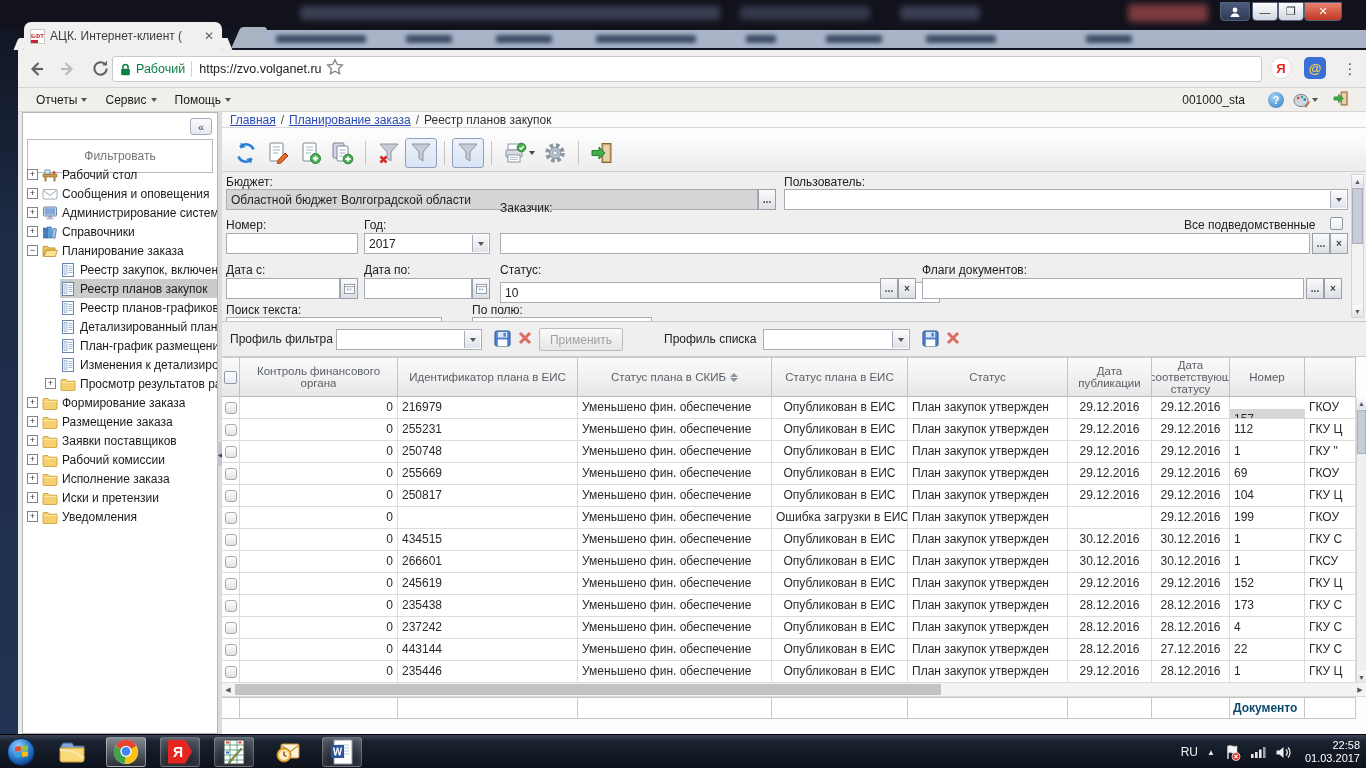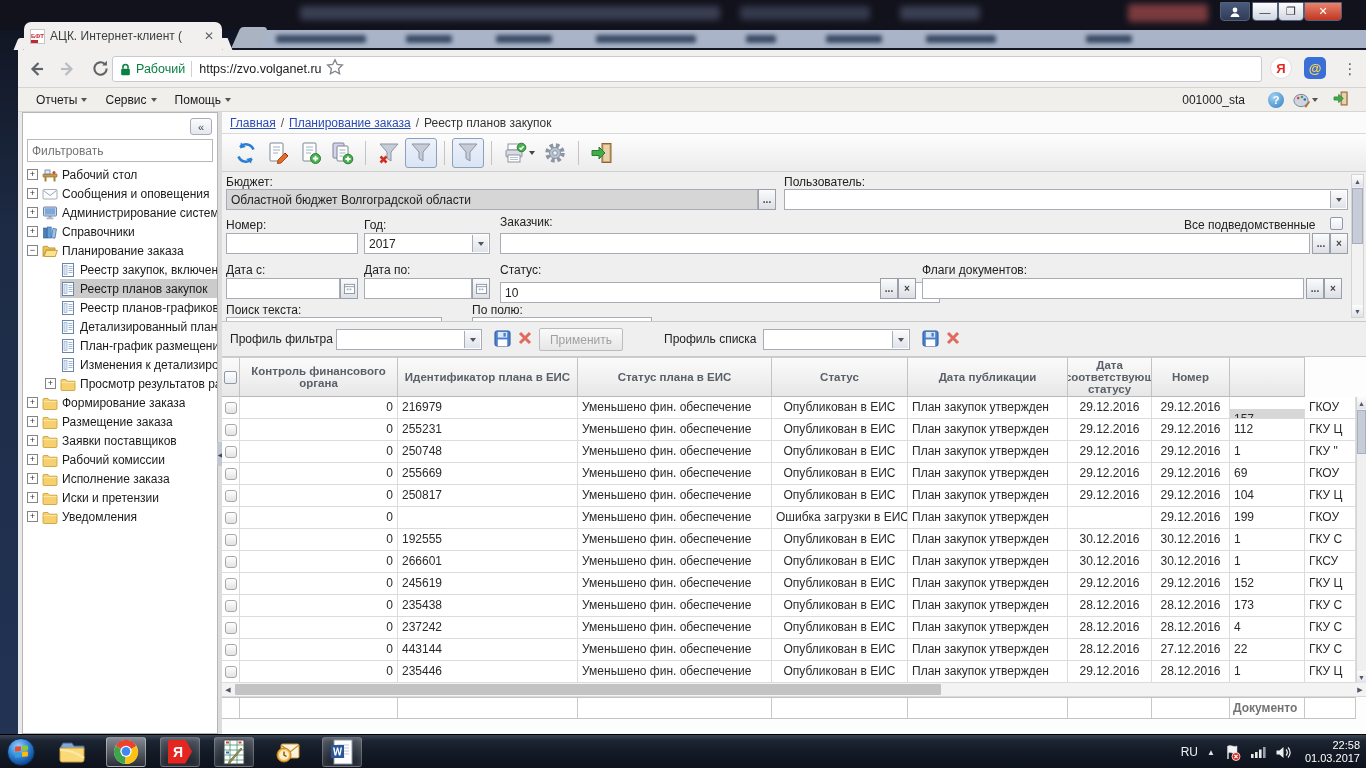--- a/index.html
+++ b/index.html
@@ -99,7 +99,7 @@
 
   
   #content{position:absolute;left:204px;top:0;width:1144px;height:622px;background:#fdfdfd;}
-  #breadcrumb{position:absolute;left:0;top:0;width:1144px;height:22px;background:#fbfbfb;
+  #breadcrumb{position:absolute;left:0;top:0;width:1144px;height:16px;background:#fbfbfb;
     border-bottom:1px solid #d9d9d9;display:flex;align-items:center;font-size:12px;padding-left:8px;gap:5px;}
   .crumb-link{color:#2b4bb5;text-decoration:underline;}
   .crumb-sep{color:#555;}

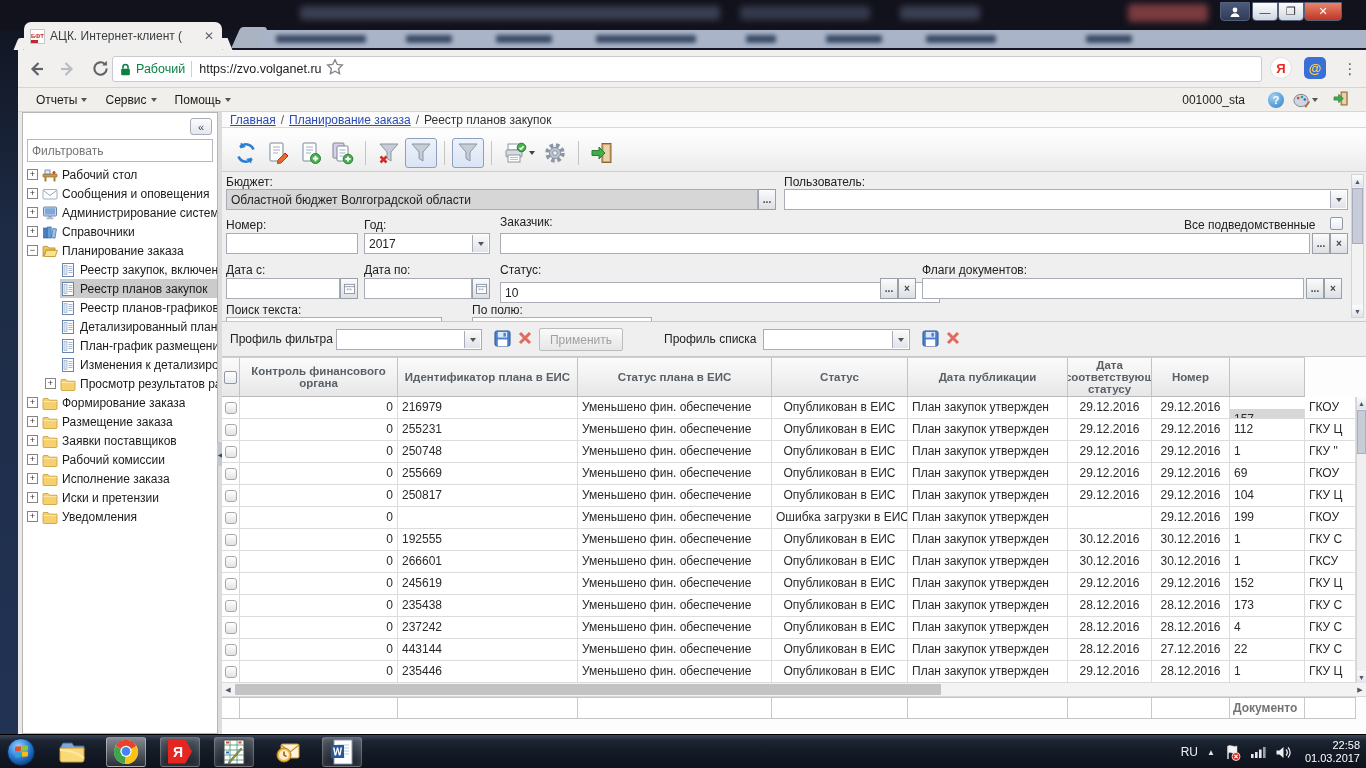--- a/index.html
+++ b/index.html
@@ -78,8 +78,8 @@
   #collapse-btn{position:absolute;right:5px;top:5px;width:22px;height:17px;border:1px solid #aab;
     border-radius:3px;background:linear-gradient(#fcfcfc,#e4e7ee);font-size:11px;color:#445;
     display:flex;align-items:center;justify-content:center;}
-  #side-filter{position:absolute;left:4px;top:26px;width:186px;height:23px;border:1px solid #b9b9b9;
-    font-size:12px;padding:0 4px;color:#333;font-family:"Liberation Sans",sans-serif;}
+  #side-filter{position:absolute;left:4px;top:26px;width:186px;height:34px;border:1px solid #b9b9b9;
+    font-size:12px;padding:0 4px;color:#333;font-family:"Liberation Sans",sans-serif;text-align:center;}
   #tree{position:absolute;left:0;top:52px;width:194px;height:560px;overflow:hidden;}
   .titem{height:19px;display:flex;align-items:center;padding-left:4px;white-space:nowrap;}
   .titem.lvl1{padding-left:22px;}

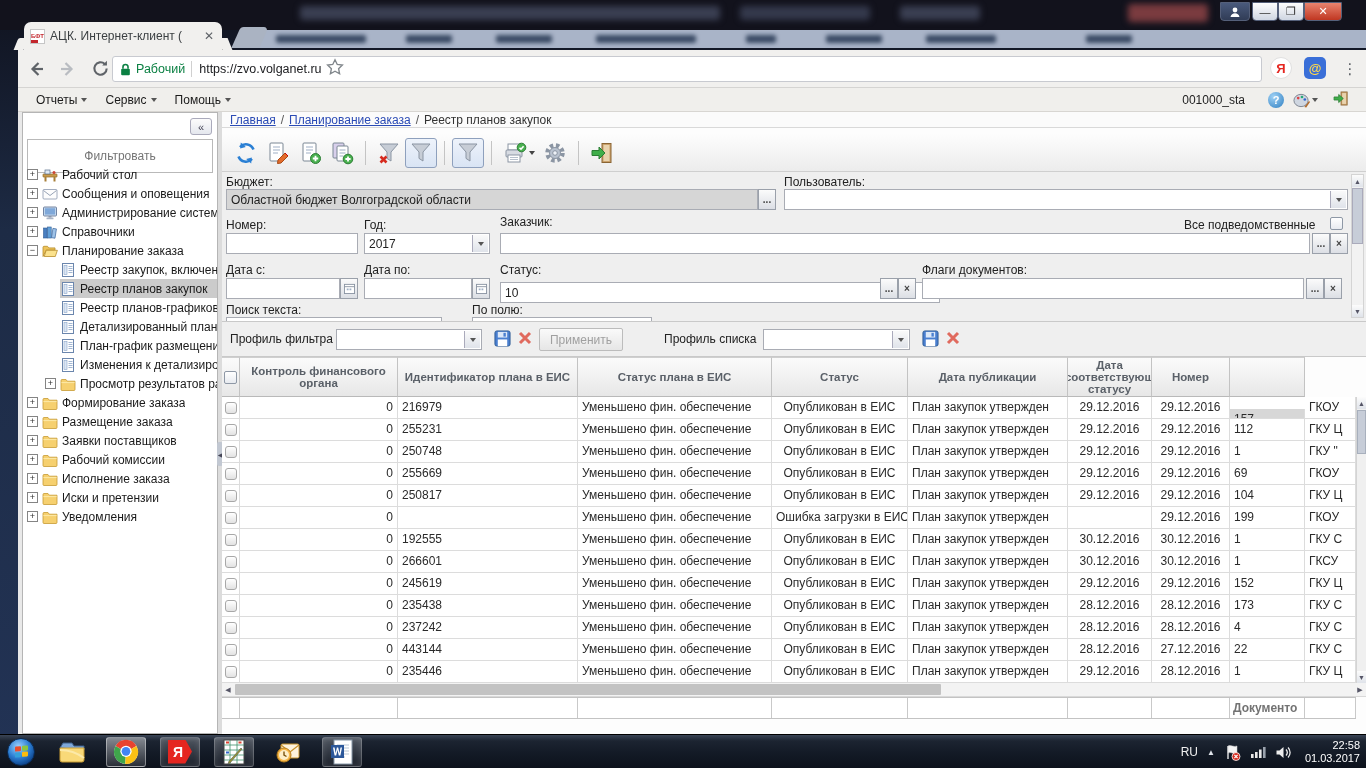--- a/index.html
+++ b/index.html
@@ -679,7 +679,7 @@
               <span class="caret"></span>
             </span>
         </div>
-        <span class="flabel" style="left:278px;top:43px">Заказчик:</span>
+        <span class="flabel" style="left:278px;top:29px">Заказчик:</span>
         <div class="finput" style="left:278px;top:61px;width:810px"></div>
         <div class="fbtn" style="left:1090px;top:61px">...</div>
         <div class="fbtn" style="left:1108px;top:61px">×</div>

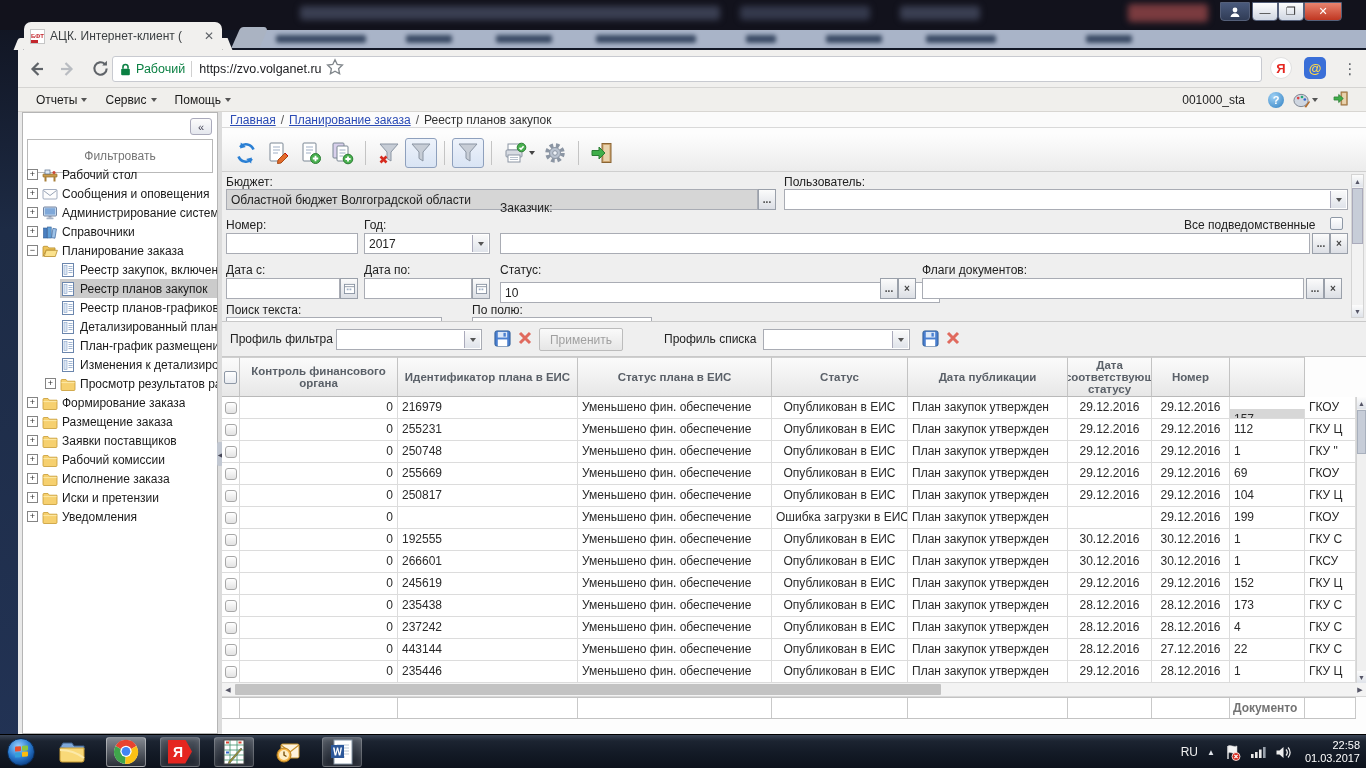--- a/index.html
+++ b/index.html
@@ -767,7 +767,7 @@
         </span>
       </div>
 
-      <div id="thead" style="grid-template-columns: 18px 158px 180px 194px 136px 160px 84px 78px 75px 51px; font-weight: bold;">
+      <div id="thead" style="grid-template-columns: 18px 158px 180px 194px 136px 160px 84px 78px 75px 51px;">
           <div class="hcell">
             <span class="checkbox"></span>
           </div>

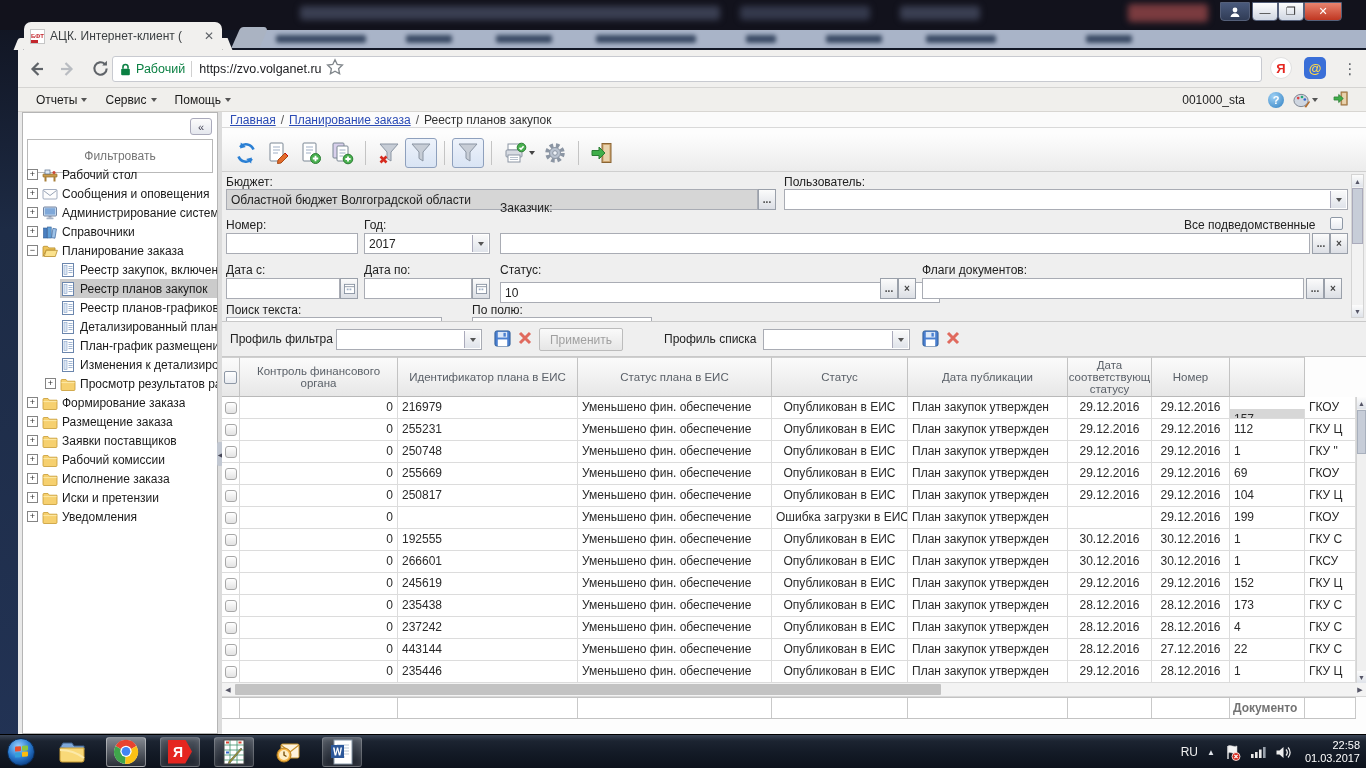--- a/index.html
+++ b/index.html
@@ -778,6 +778,13 @@
             <span>Идентификатор плана в ЕИС</span>
           </div>
           <div class="hcell">
+            <span>Статус плана в СКИБ</span>
+            <span style="display: inline-flex; flex-direction: column; margin-left: 4px; gap: 1px;">
+              <i style="width:0;height:0;border-left:4px solid transparent;border-right:4px solid transparent;border-bottom:4px solid #8a94a2"></i>
+              <i style="width:0;height:0;border-left:4px solid transparent;border-right:4px solid transparent;border-top:4px solid #8a94a2"></i>
+            </span>
+          </div>
+          <div class="hcell">
             <span>Статус плана в ЕИС</span>
           </div>
           <div class="hcell">

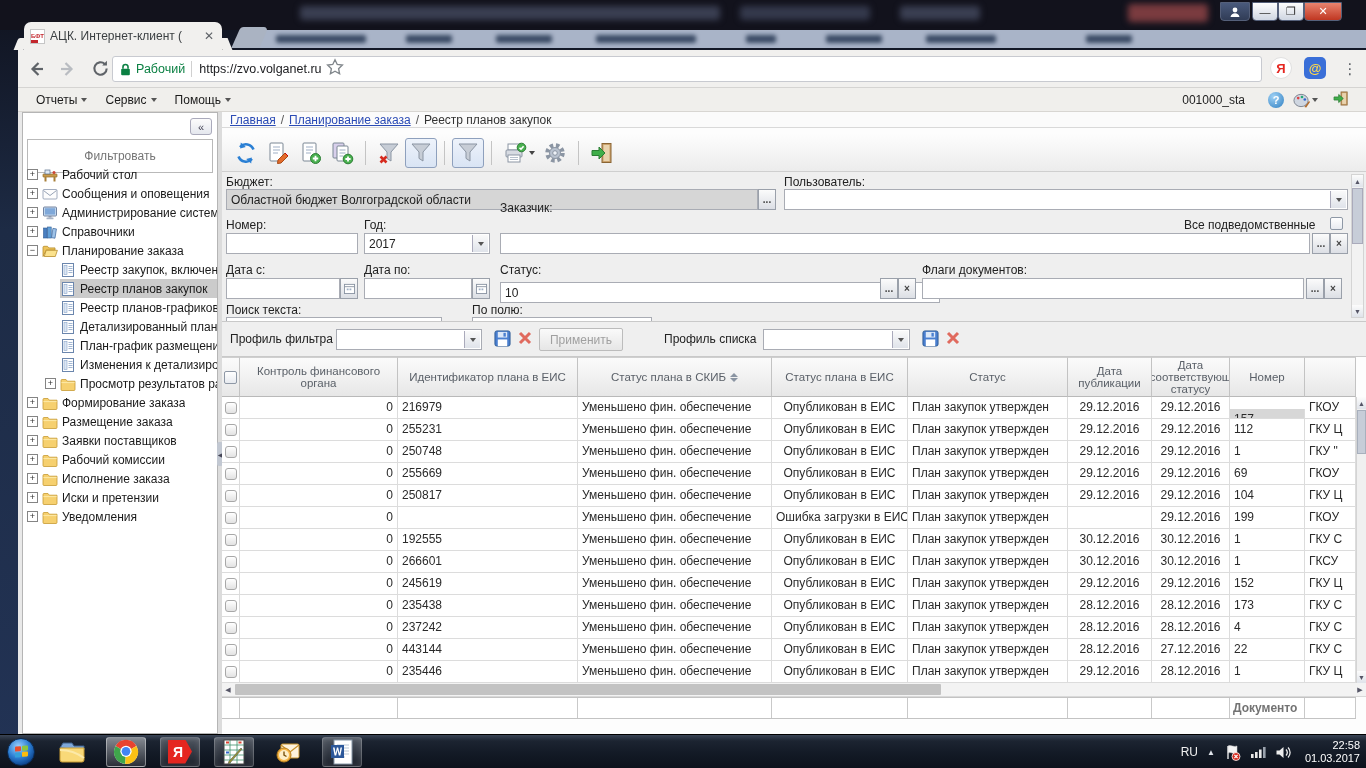--- a/index.html
+++ b/index.html
@@ -893,7 +893,7 @@
               <span class="rowcheck"></span>
             </div>
             <div class="tcell r">0</div>
-            <div class="tcell l">192555</div>
+            <div class="tcell l">434515</div>
             <div class="tcell l">Уменьшено фин. обеспечение</div>
             <div class="tcell c">Опубликован в ЕИС</div>
             <div class="tcell l">План закупок утвержден</div>

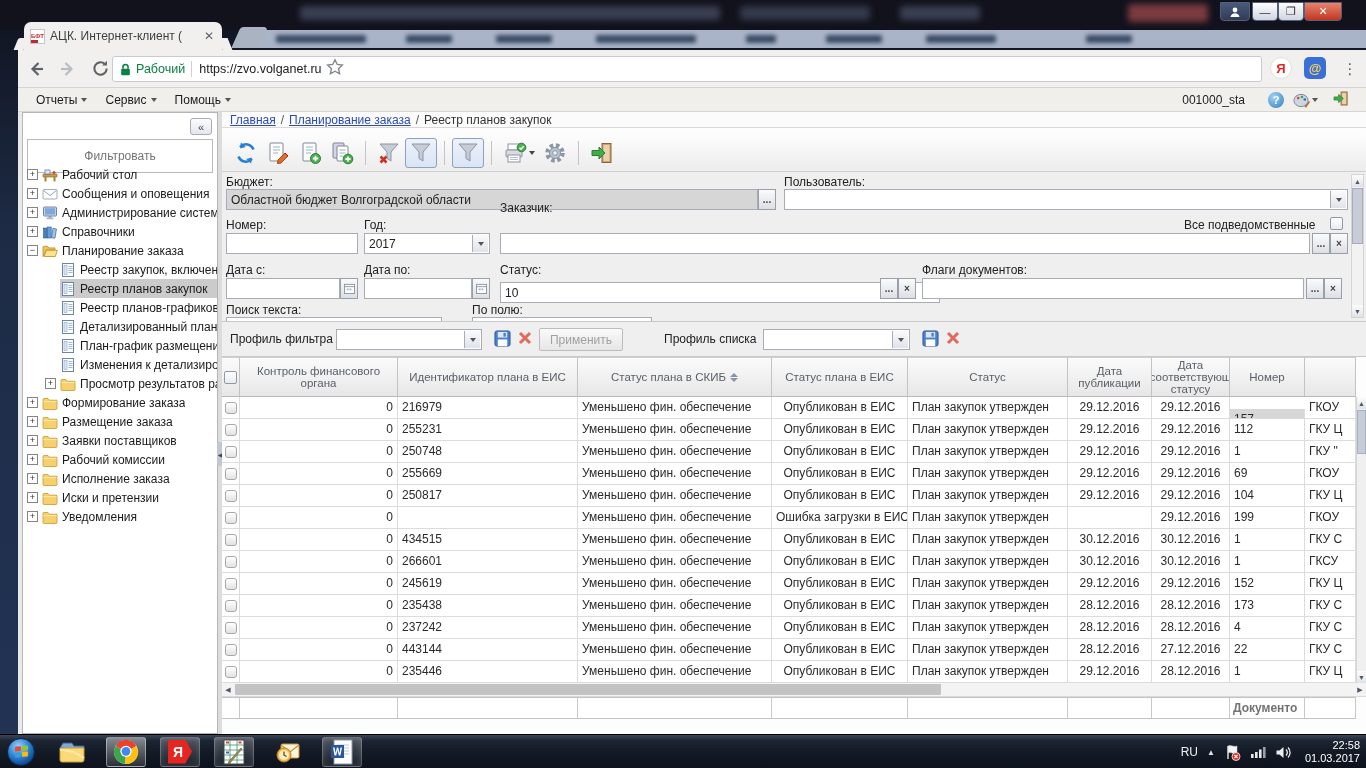--- a/index.html
+++ b/index.html
@@ -170,7 +170,7 @@
   
   #tfoot{position:absolute;left:0;top:585px;width:1134px;height:22px;display:grid;background:#fff;border-bottom:1px solid #c3c3c3;border-top:1px solid #c3c3c3;}
   .fcell{border-right:1px solid #c9c9c9;font-size:12px;line-height:21px;padding:0 3px;overflow:hidden;white-space:nowrap;}
-  .fcell.b{font-weight:bold;color:#737373;}
+  .fcell.b{font-weight:bold;color:#0c4a6e;}
 
   
   #taskbar{position:absolute;left:0;top:734px;width:1366px;height:34px;

